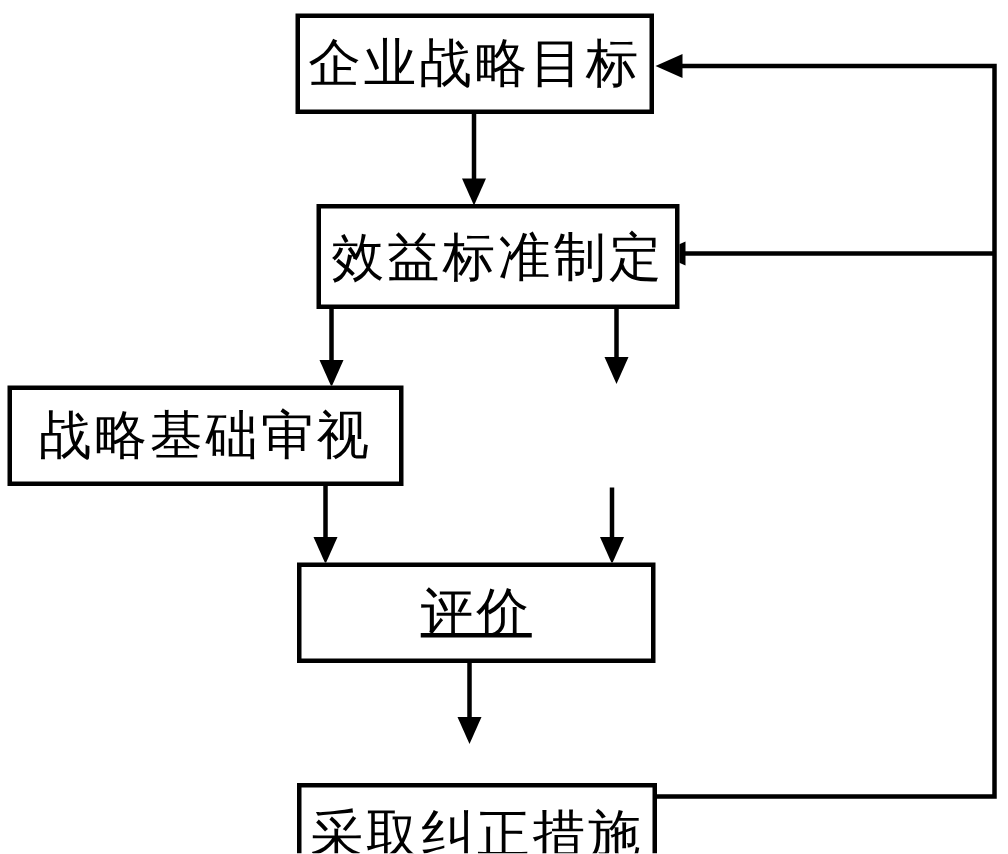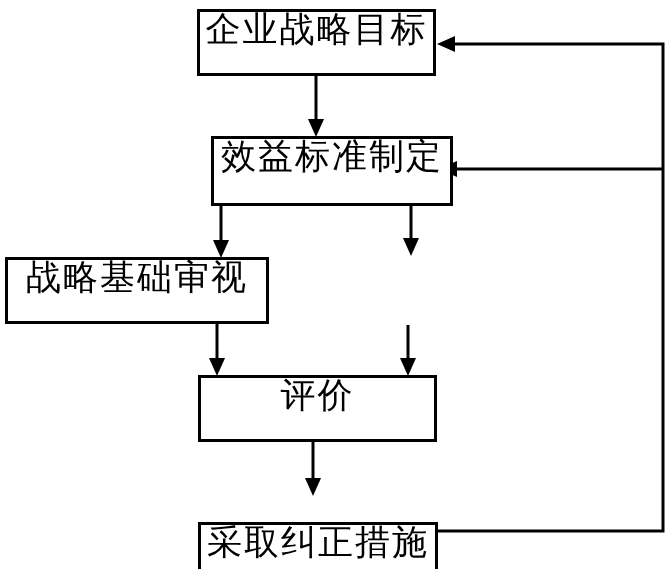--- a/index.html
+++ b/index.html
@@ -16,7 +16,7 @@
     box-sizing:border-box;
     border:3px solid #000000;
     background:#ffffff;
-    display:flex;align-items:flex-start;justify-content:center;
+    display:flex;align-items:center;justify-content:center;
     font-size:35px;line-height:1;letter-spacing:2px;
     color:#000000;white-space:nowrap;
   }

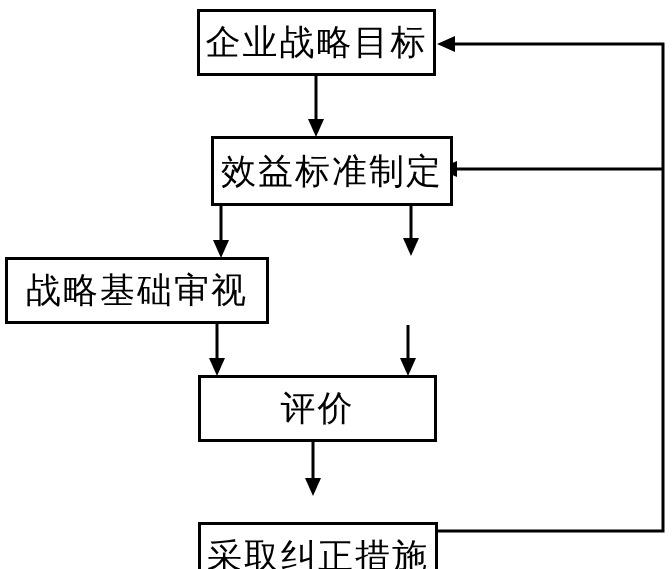--- a/index.html
+++ b/index.html
@@ -24,7 +24,7 @@
   #n2{left:195px;top:136px;width:242px;height:70px;margin-left:16px;}
   #n3{left:5px;top:257px;width:264px;height:67px;}
   #n4{left:393px;top:255px;width:243px;height:70px;}
-  #n5{left:198px;top:375px;width:239px;height:67px;}
+  #n5{left:198px;top:375px;width:239px;height:67px;text-decoration:underline;}
   #n6{left:198px;top:522px;width:240px;height:68px;}
 </style>
 </head>

